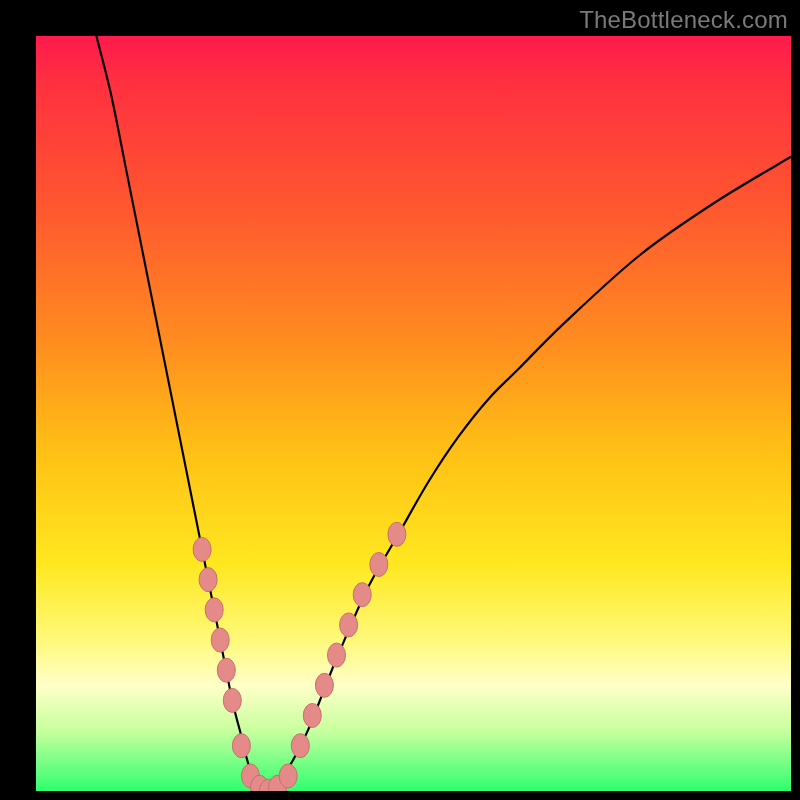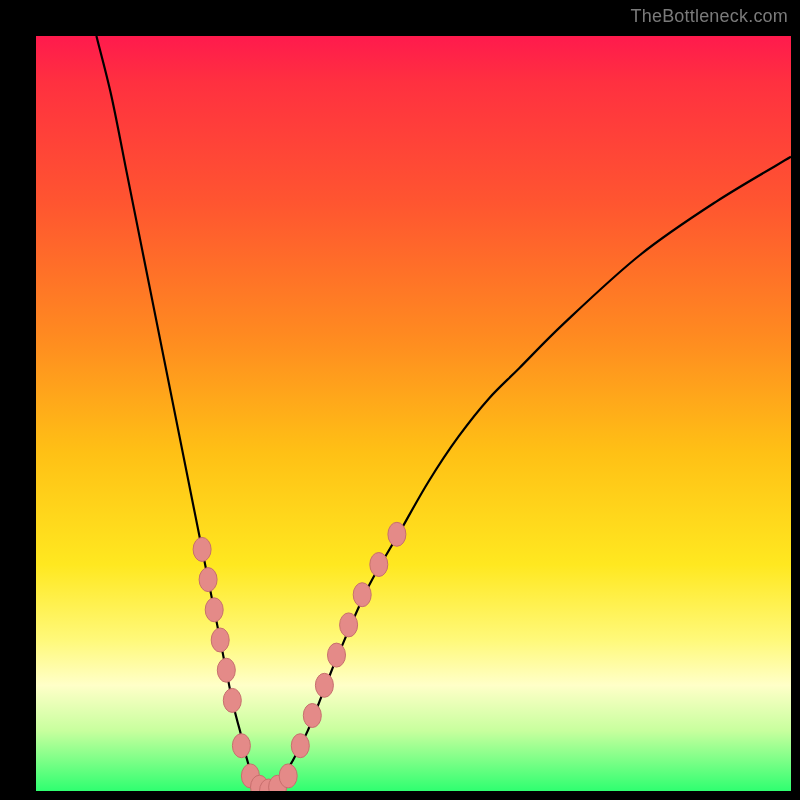--- a/index.html
+++ b/index.html
@@ -45,7 +45,7 @@
     top: 6px;
     right: 12px;
     color: #7a7a7a;
-    font-size: 18px;
+    font-size: 24px;
     font-weight: 500;
     letter-spacing: 0.2px;
   }

